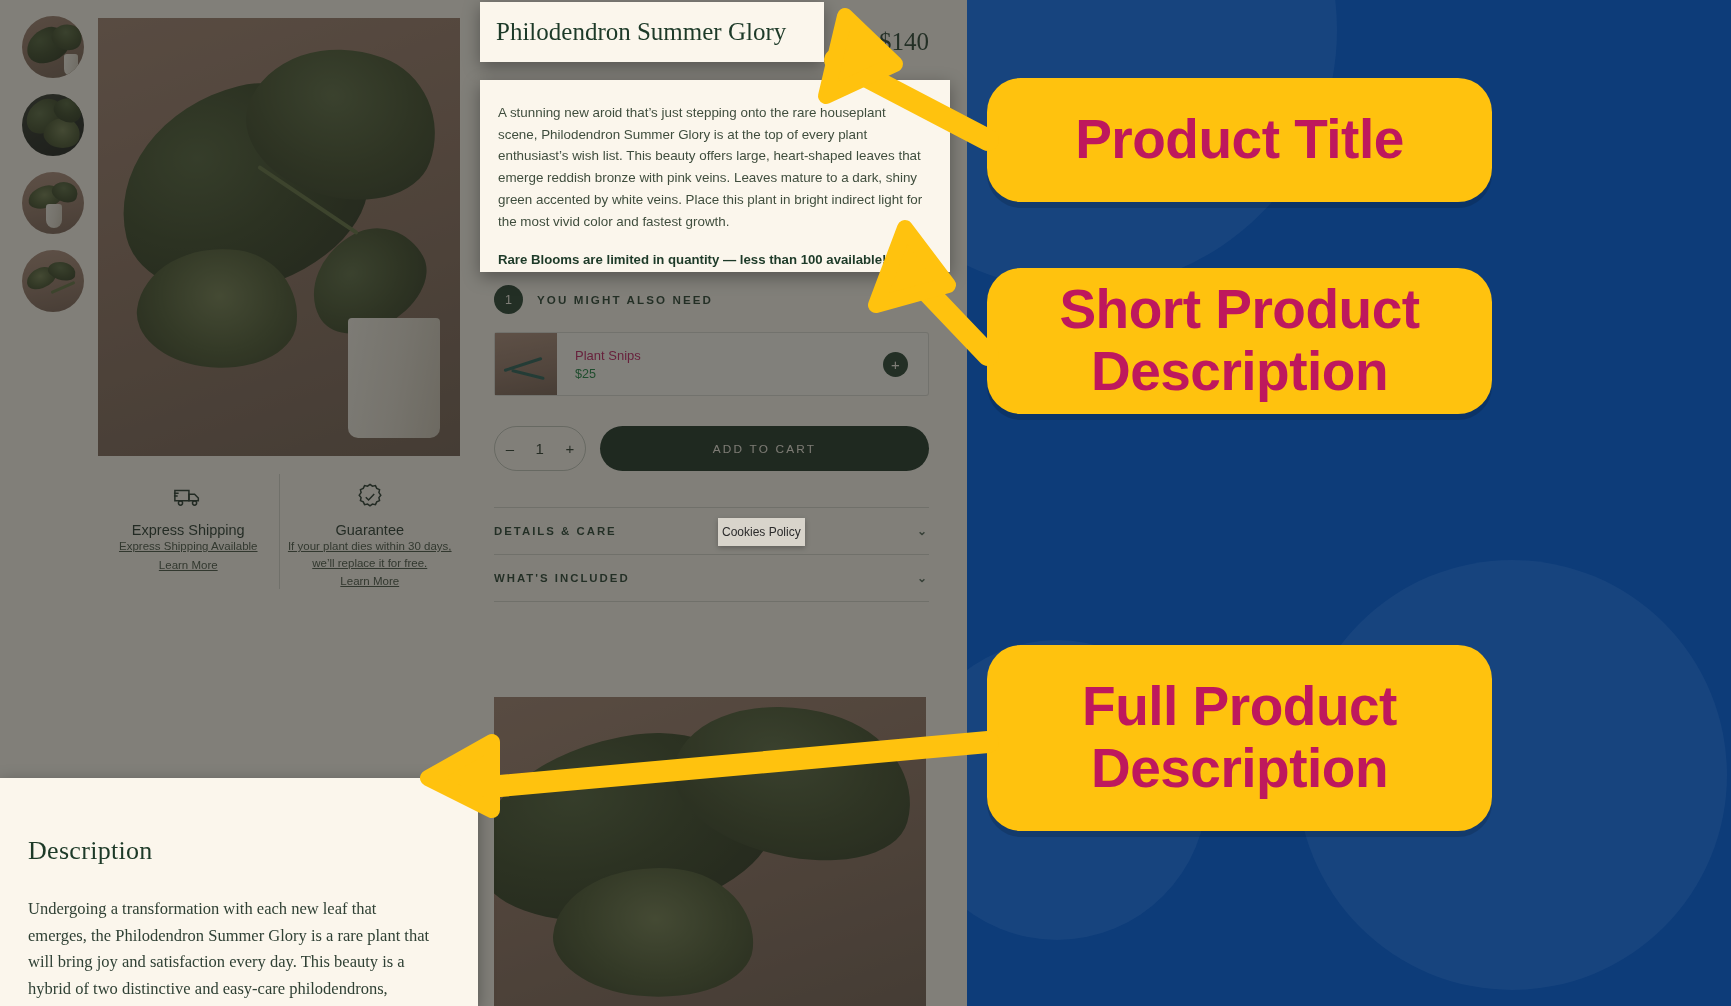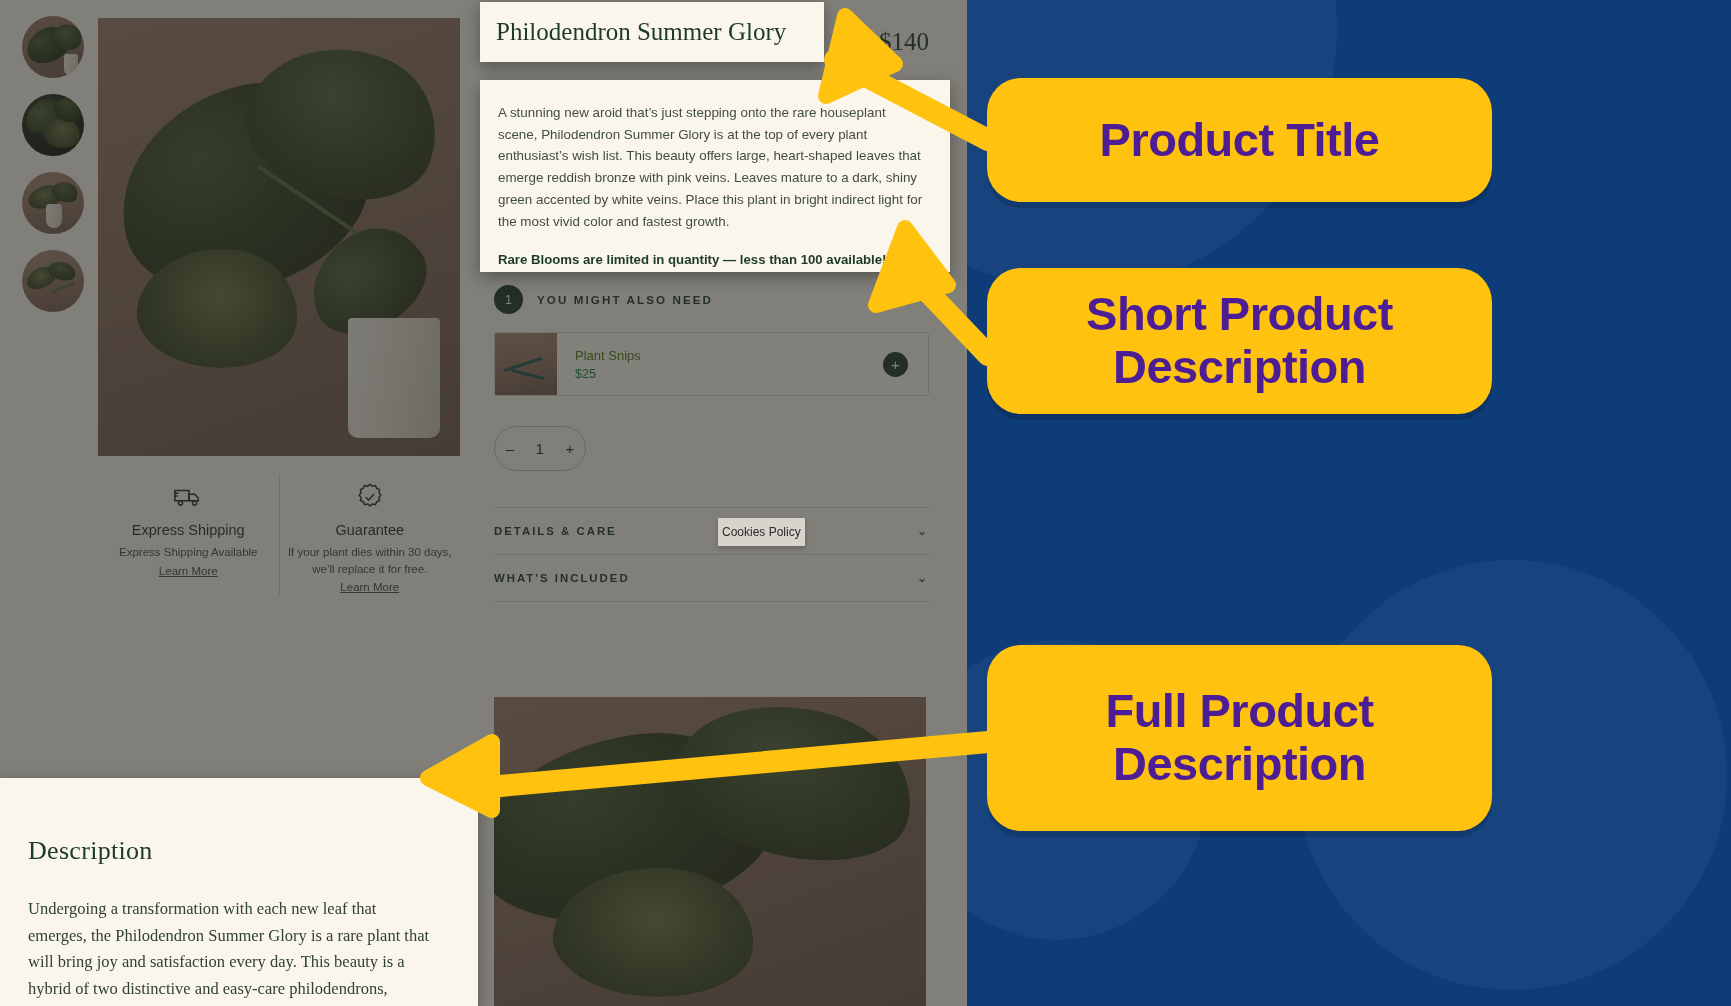--- a/index.html
+++ b/index.html
@@ -237,8 +237,8 @@
   }
   .callout .ct {
     font-family: "Liberation Sans", sans-serif;
-    font-weight: bold; color: #4c1d95;
-    font-size: 47px; line-height: 1.12; letter-spacing: -0.5px;
+    font-weight: bold; color: #be185d;
+    font-size: 55px; line-height: 1.12; letter-spacing: -0.5px;
   }
   #c1 { left: 20px; top: 78px;  width: 505px; height: 124px; }
   #c2 { left: 20px; top: 268px; width: 505px; height: 146px; }

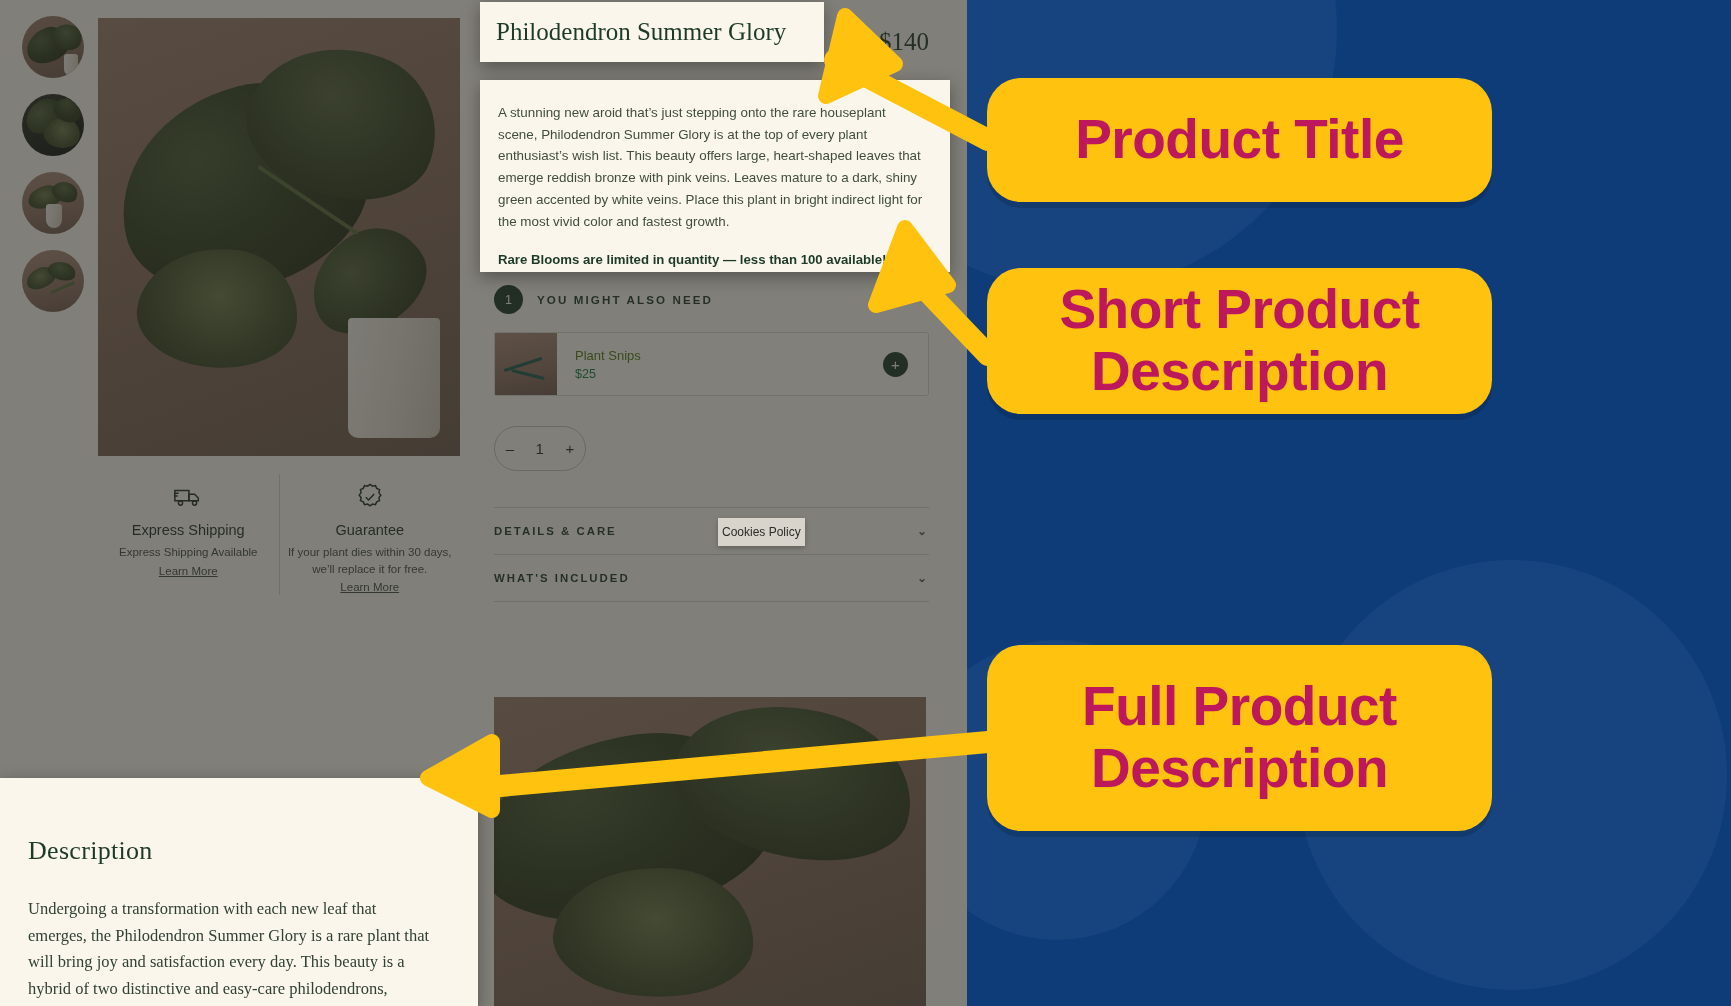--- a/index.html
+++ b/index.html
@@ -137,7 +137,7 @@
   }
   .addon-img { width: 62px; height: 62px; overflow: hidden; position: relative; flex: 0 0 62px; }
   .addon-meta { flex: 1; padding-left: 18px; }
-  .addon-name { font-size: 13px; color: #4d7c0f; }
+  .addon-name { font-size: 13px; color: #be185d; }
   .addon-price { font-size: 12.6px; color: #15803d; margin-top: 4px; }
   .addon-add {
     width: 25px; height: 25px; border-radius: 50%; background: #1d3a28;

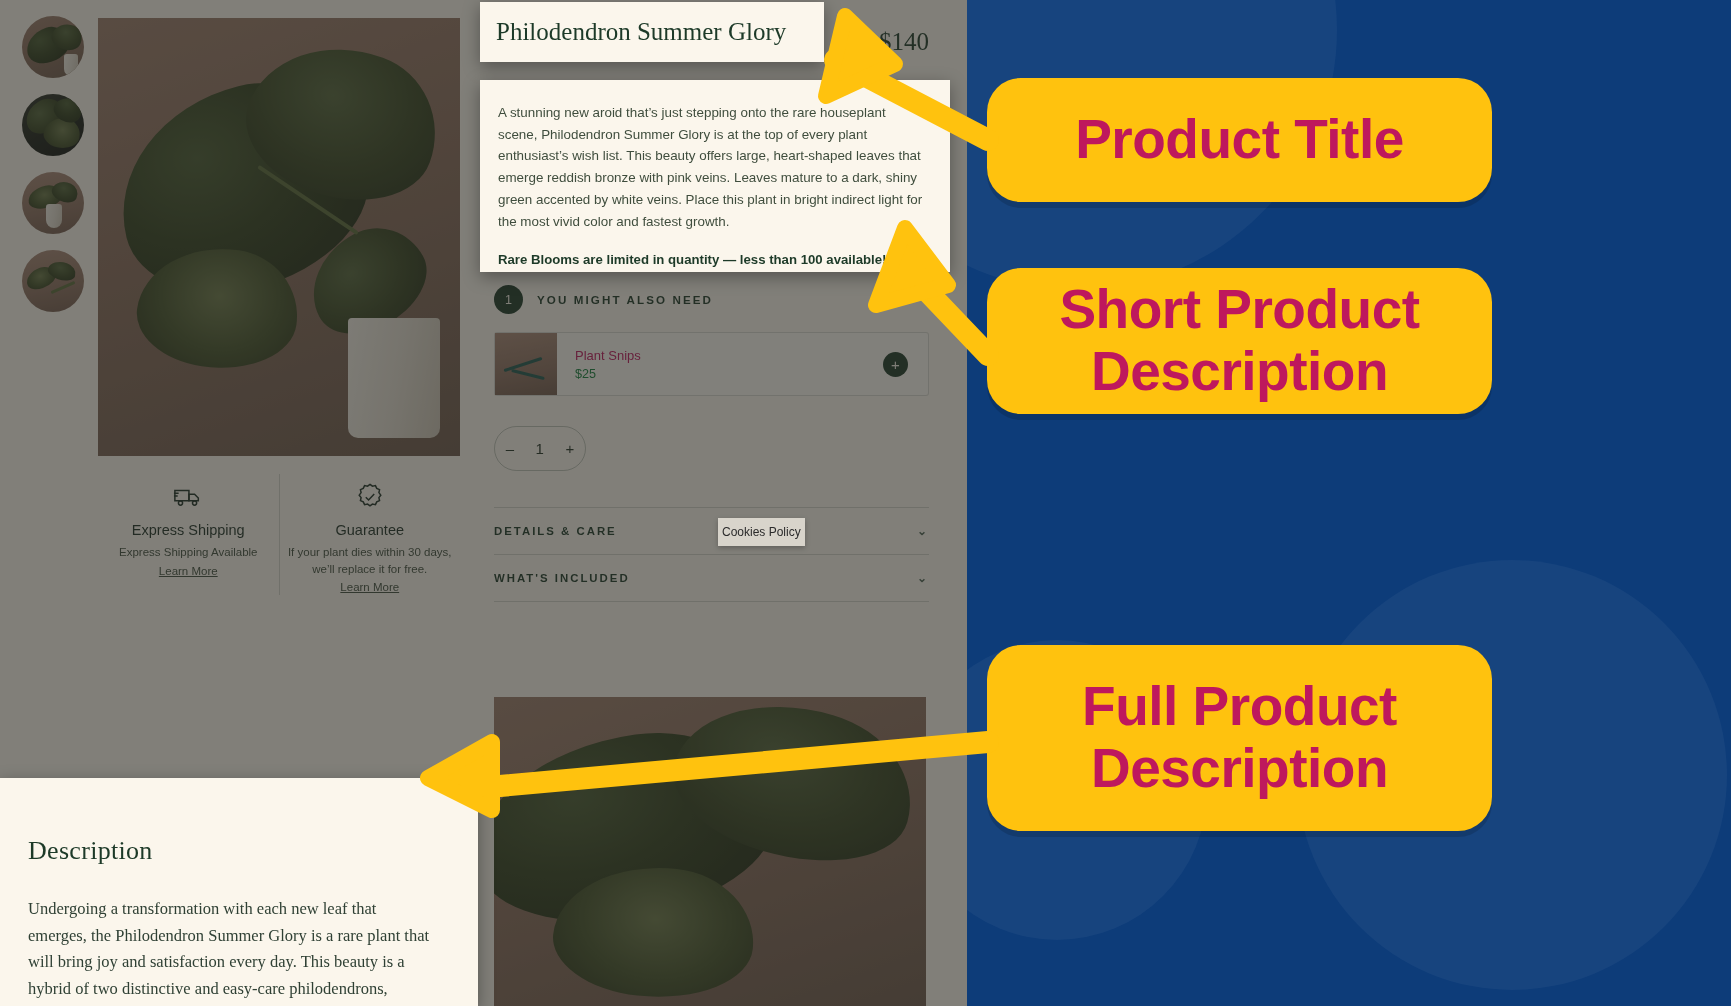--- a/index.html
+++ b/index.html
@@ -355,6 +355,7 @@
           <span>1</span>
           <span>+</span>
         </div>
+        <div class="atc">ADD TO CART</div>
       </div>
 
       <div class="acc">

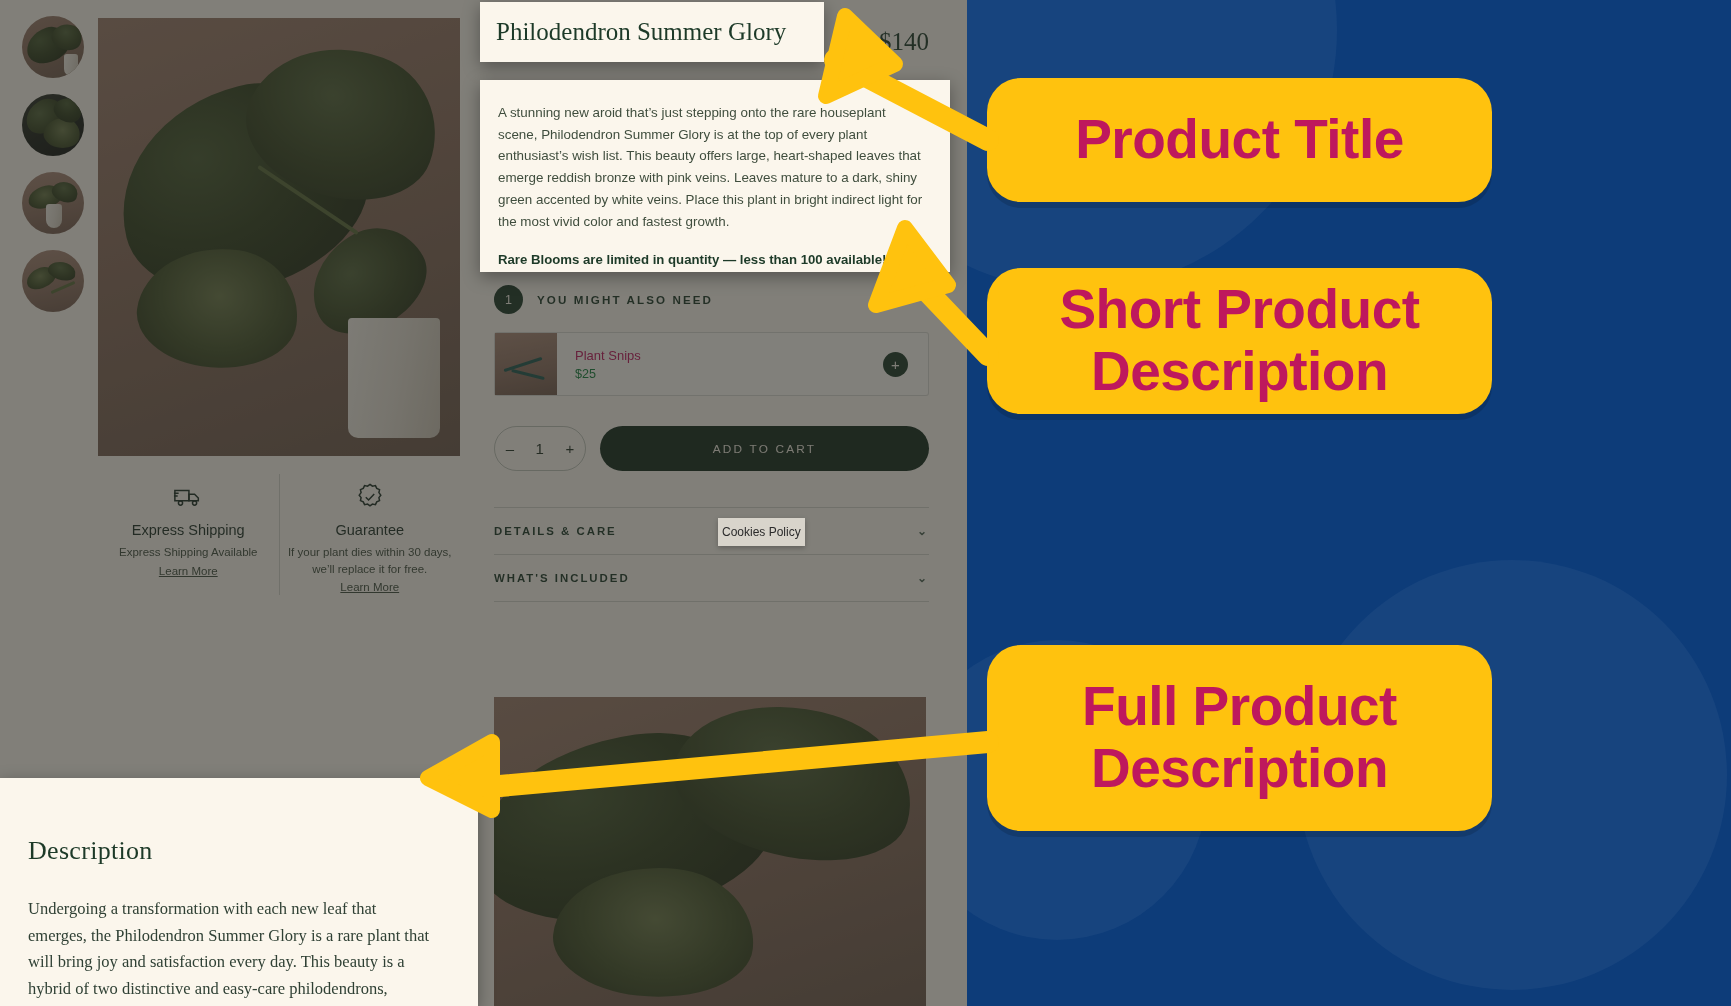--- a/index.html
+++ b/index.html
@@ -83,8 +83,9 @@
   .trust-ico svg { width: 30px; height: 30px; }
   .trust-title { font-size: 14.5px; margin-top: 8px; color:#1d3024; }
   .trust-sub {
-    font-size: 11.5px; line-height: 1.45; margin-top: 6px;
+    font-size: 11.5px; line-height: 1.45; 
     color: #42503f;
+    text-decoration: underline;
   }
   .trust-link {
     font-size: 11.5px; color: #42503f; text-decoration: underline;

